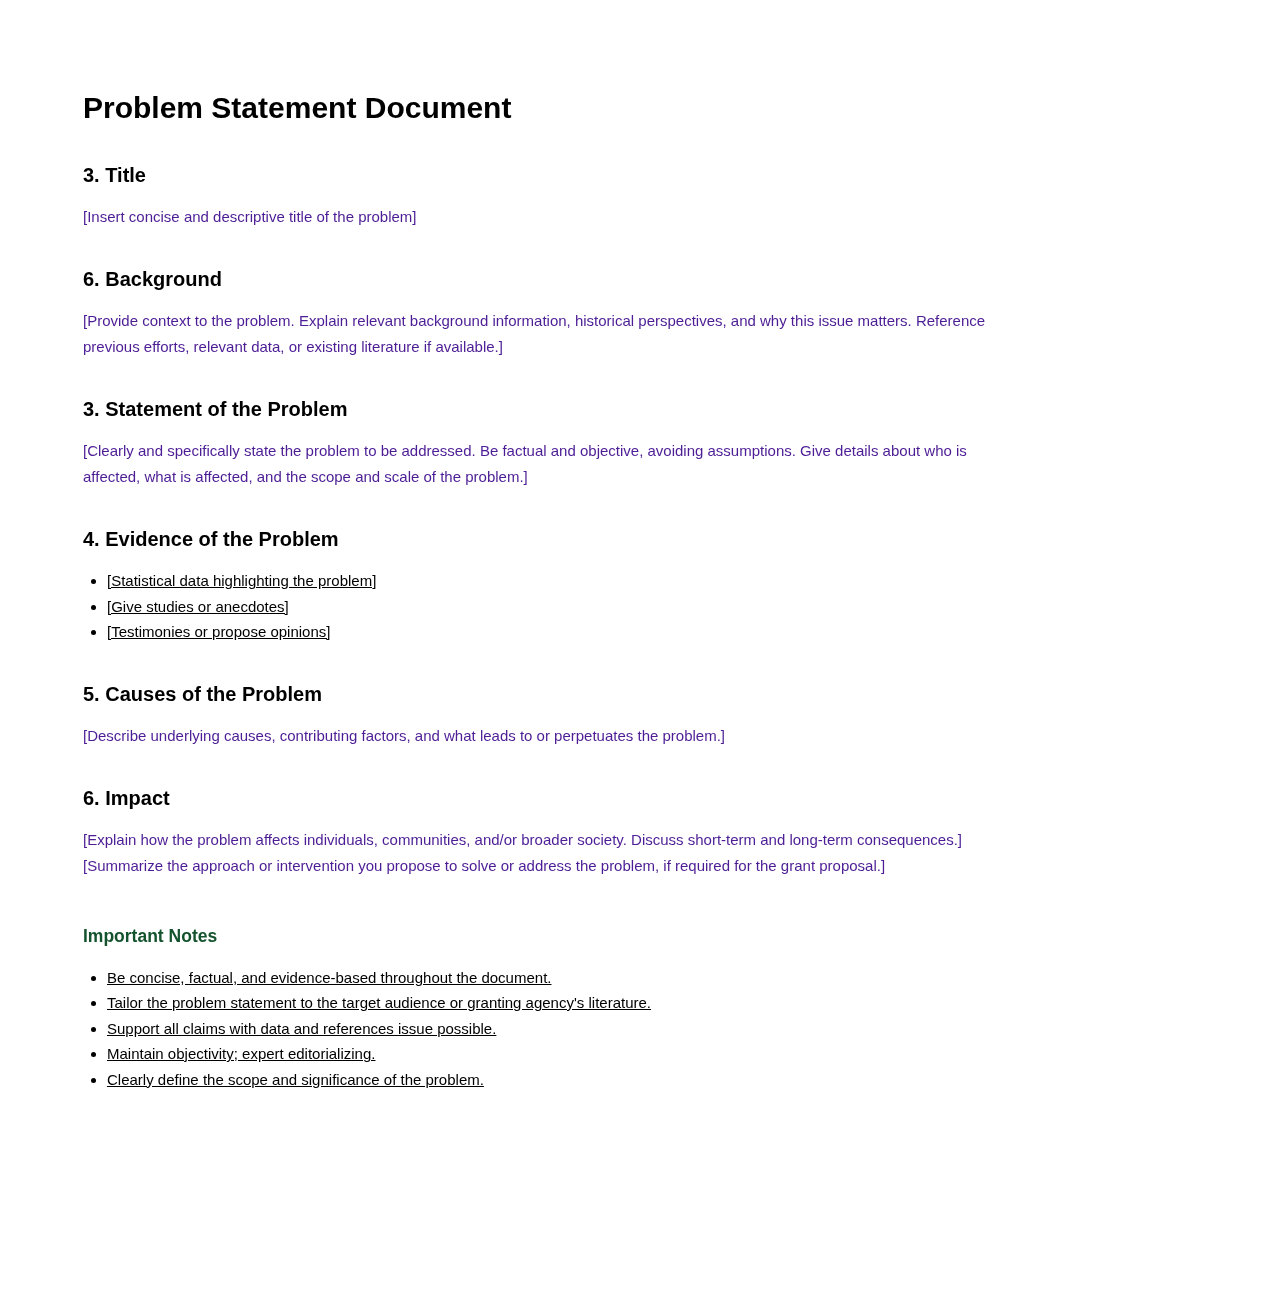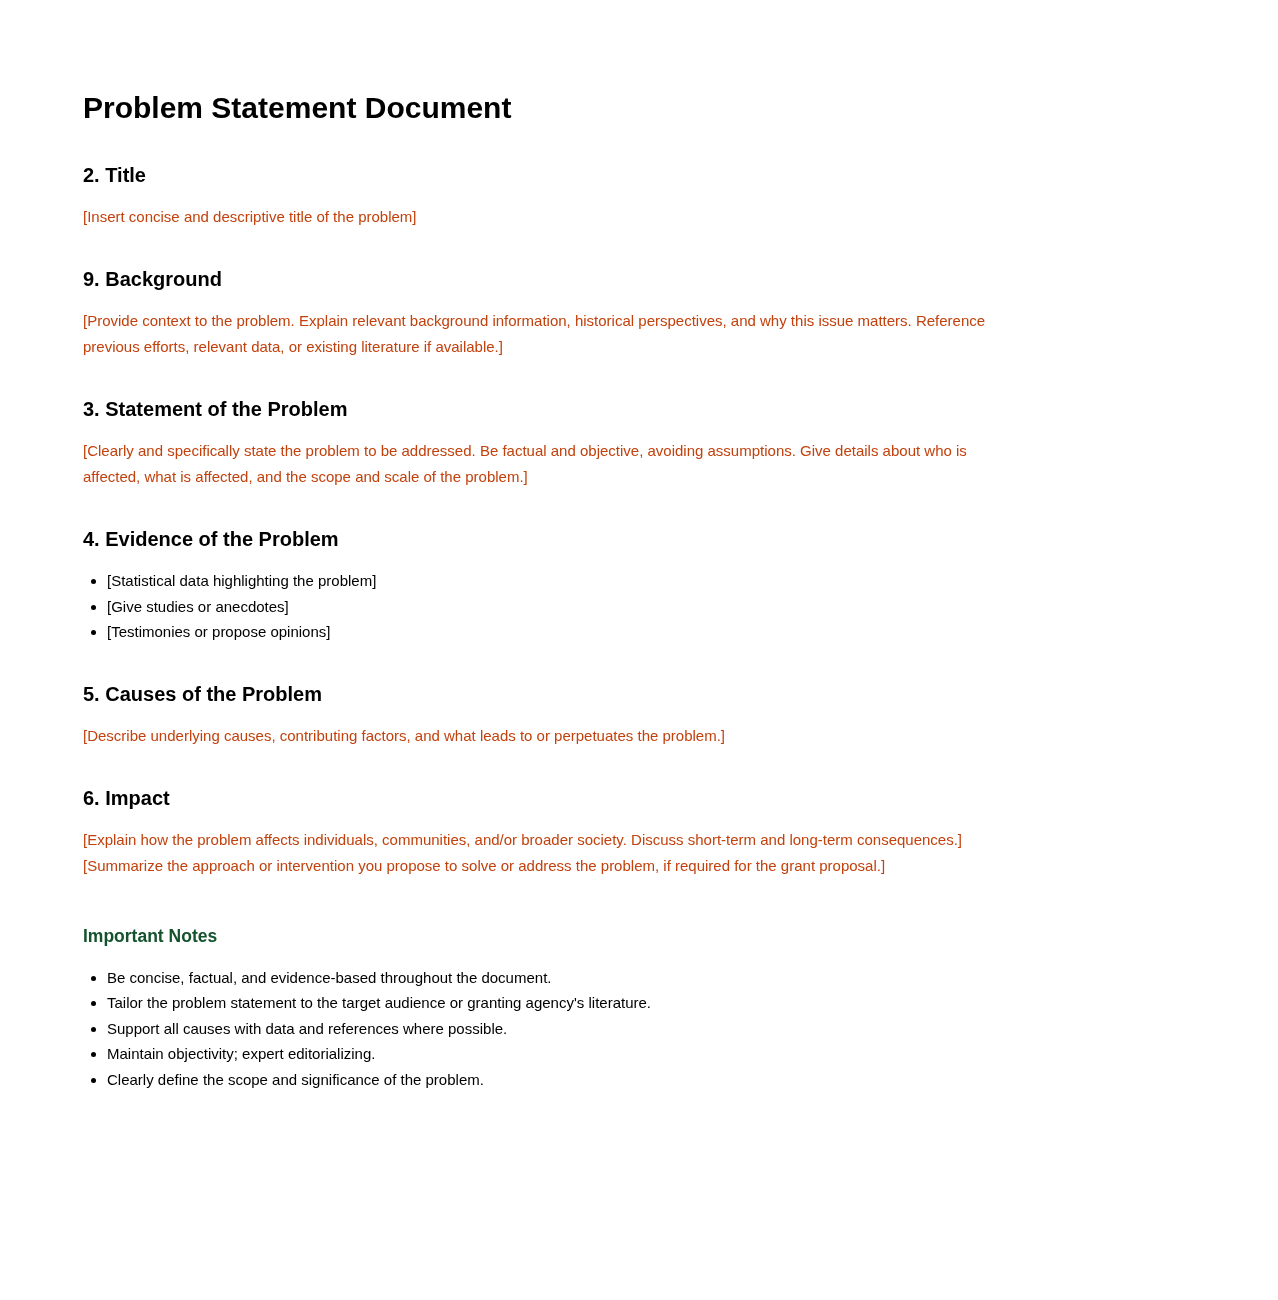--- a/index.html
+++ b/index.html
@@ -70,7 +70,7 @@
   <h1 class="doc-title">Problem Statement Document</h1>
 
   <section>
-    <h2 class="section-heading">2. Title</h2>
+    <h2 class="section-heading">3. Title</h2>
     <p class="section-body">[Insert concise and descriptive title of the problem]</p>
   </section>
 

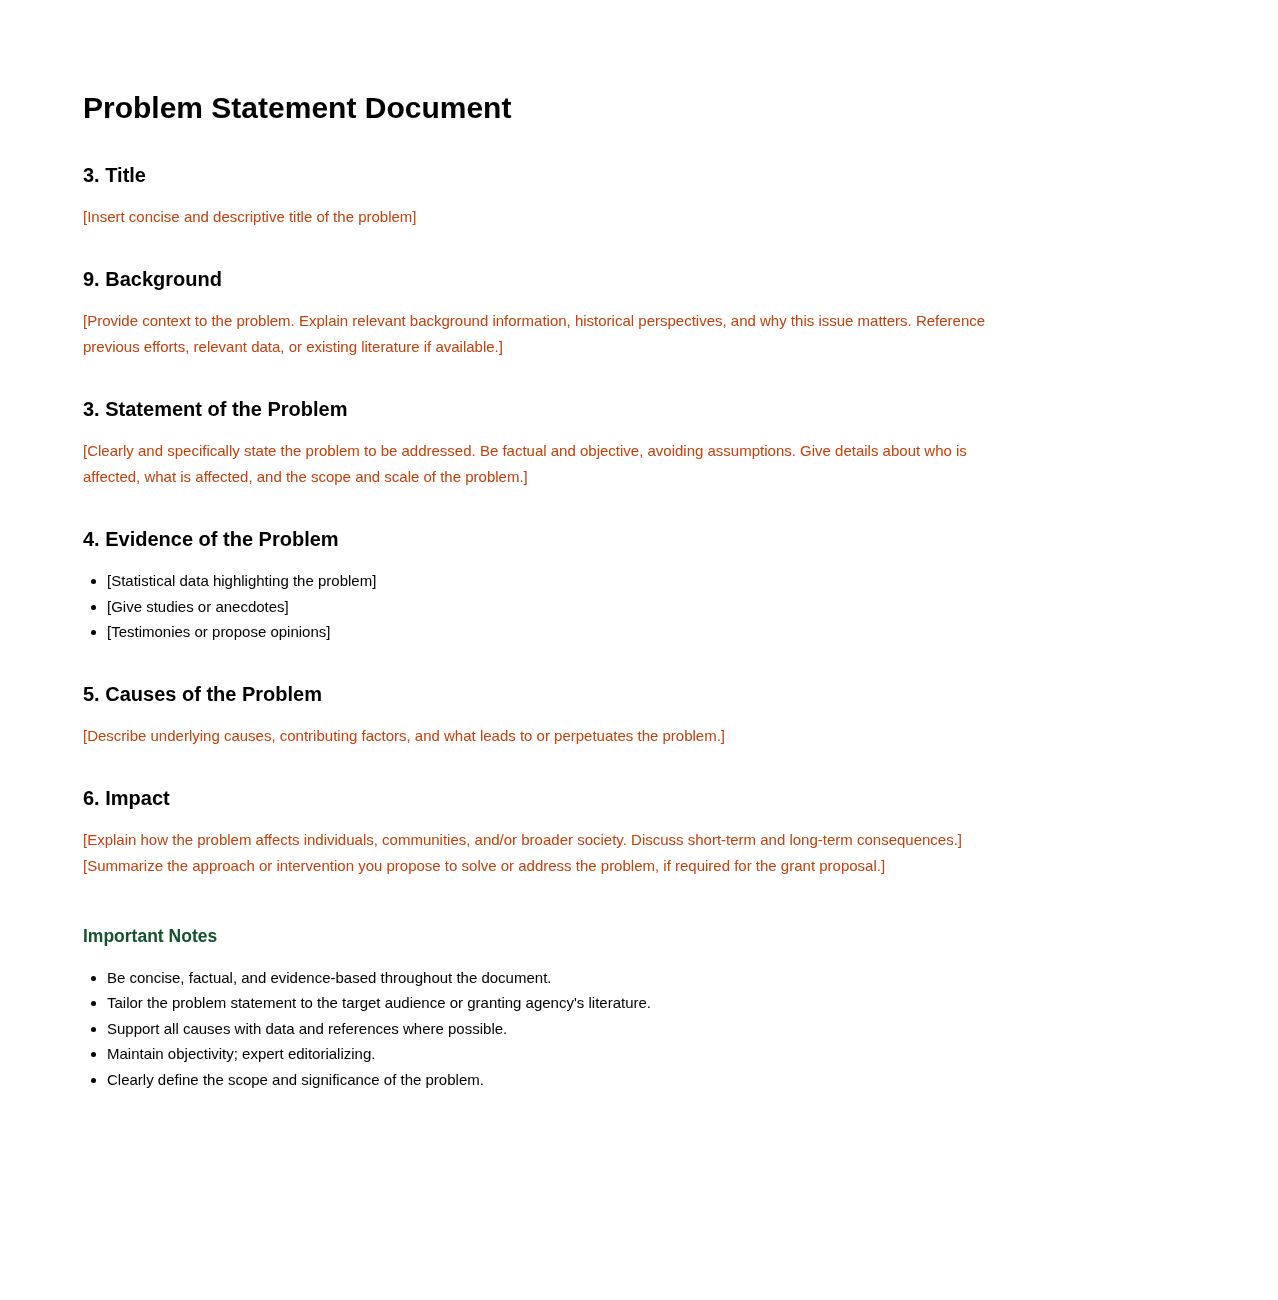--- a/index.html
+++ b/index.html
@@ -40,7 +40,7 @@
     line-height: 26px;
     margin: 0;
     max-width: 1112px;
-    color: #c2410c;
+    color: #4c1d95;
   }
   .section-list {
     margin: 0;

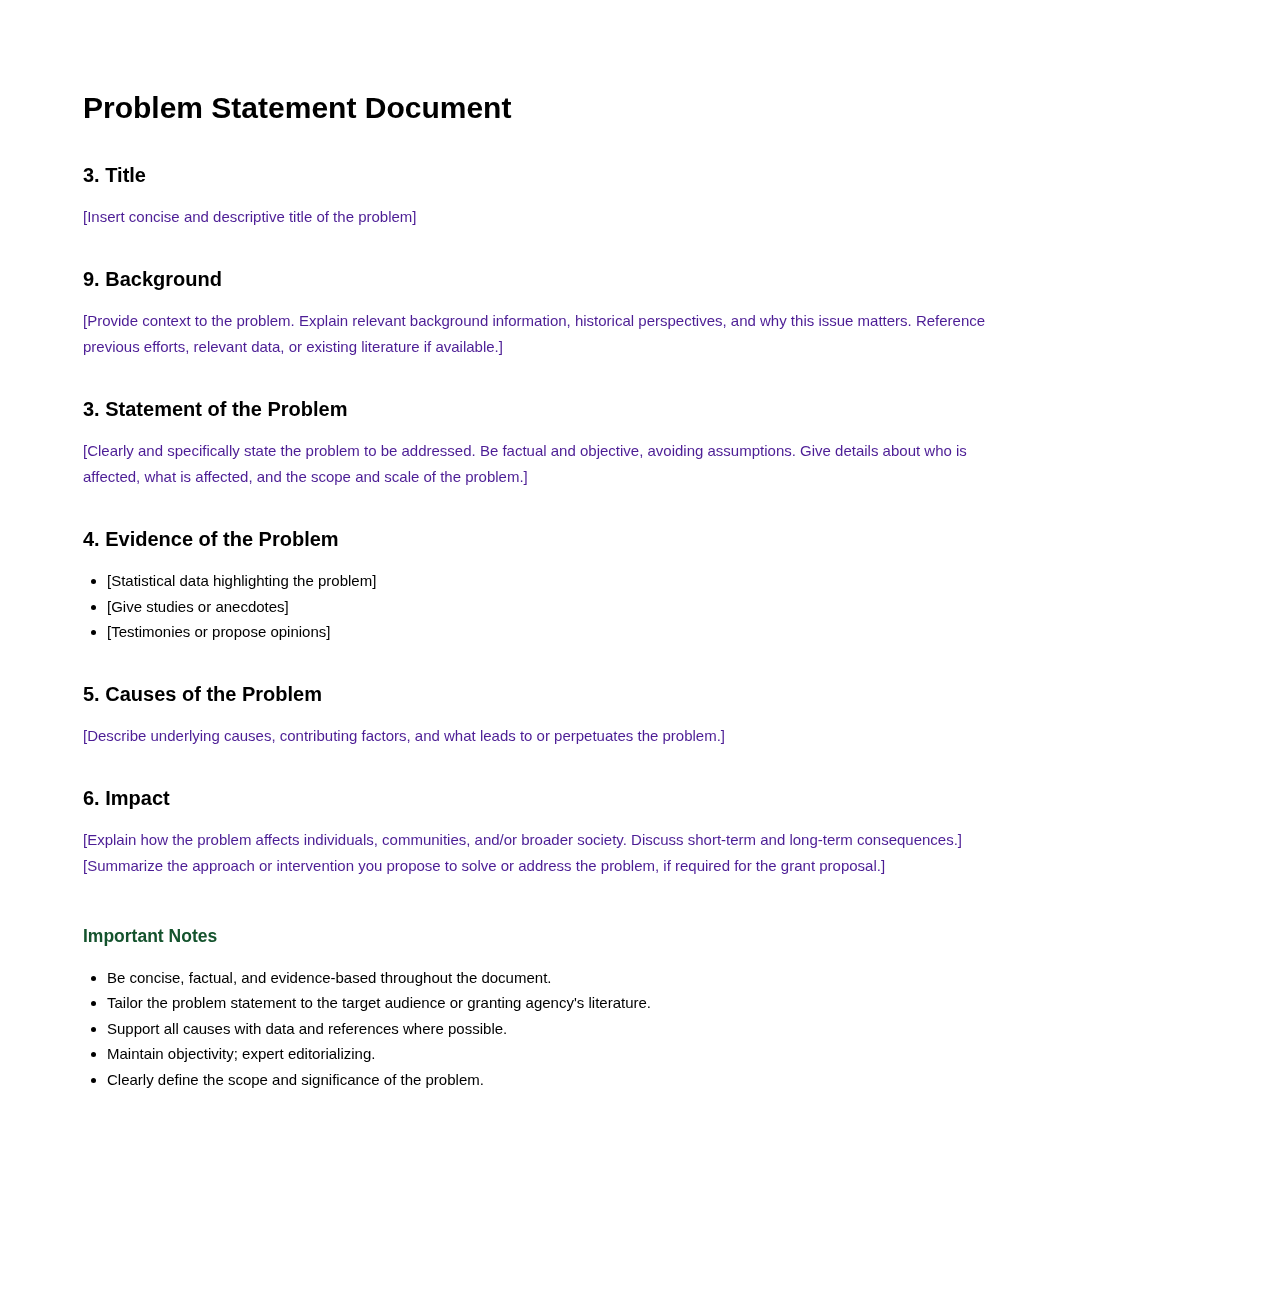--- a/index.html
+++ b/index.html
@@ -75,7 +75,7 @@
   </section>
 
   <section>
-    <h2 class="section-heading">9. Background</h2>
+    <h2 class="section-heading">6. Background</h2>
     <p class="section-body">[Provide context to the problem. Explain relevant background information, historical perspectives, and why this issue matters. Reference previous efforts, relevant data, or existing literature if available.]</p>
   </section>
 

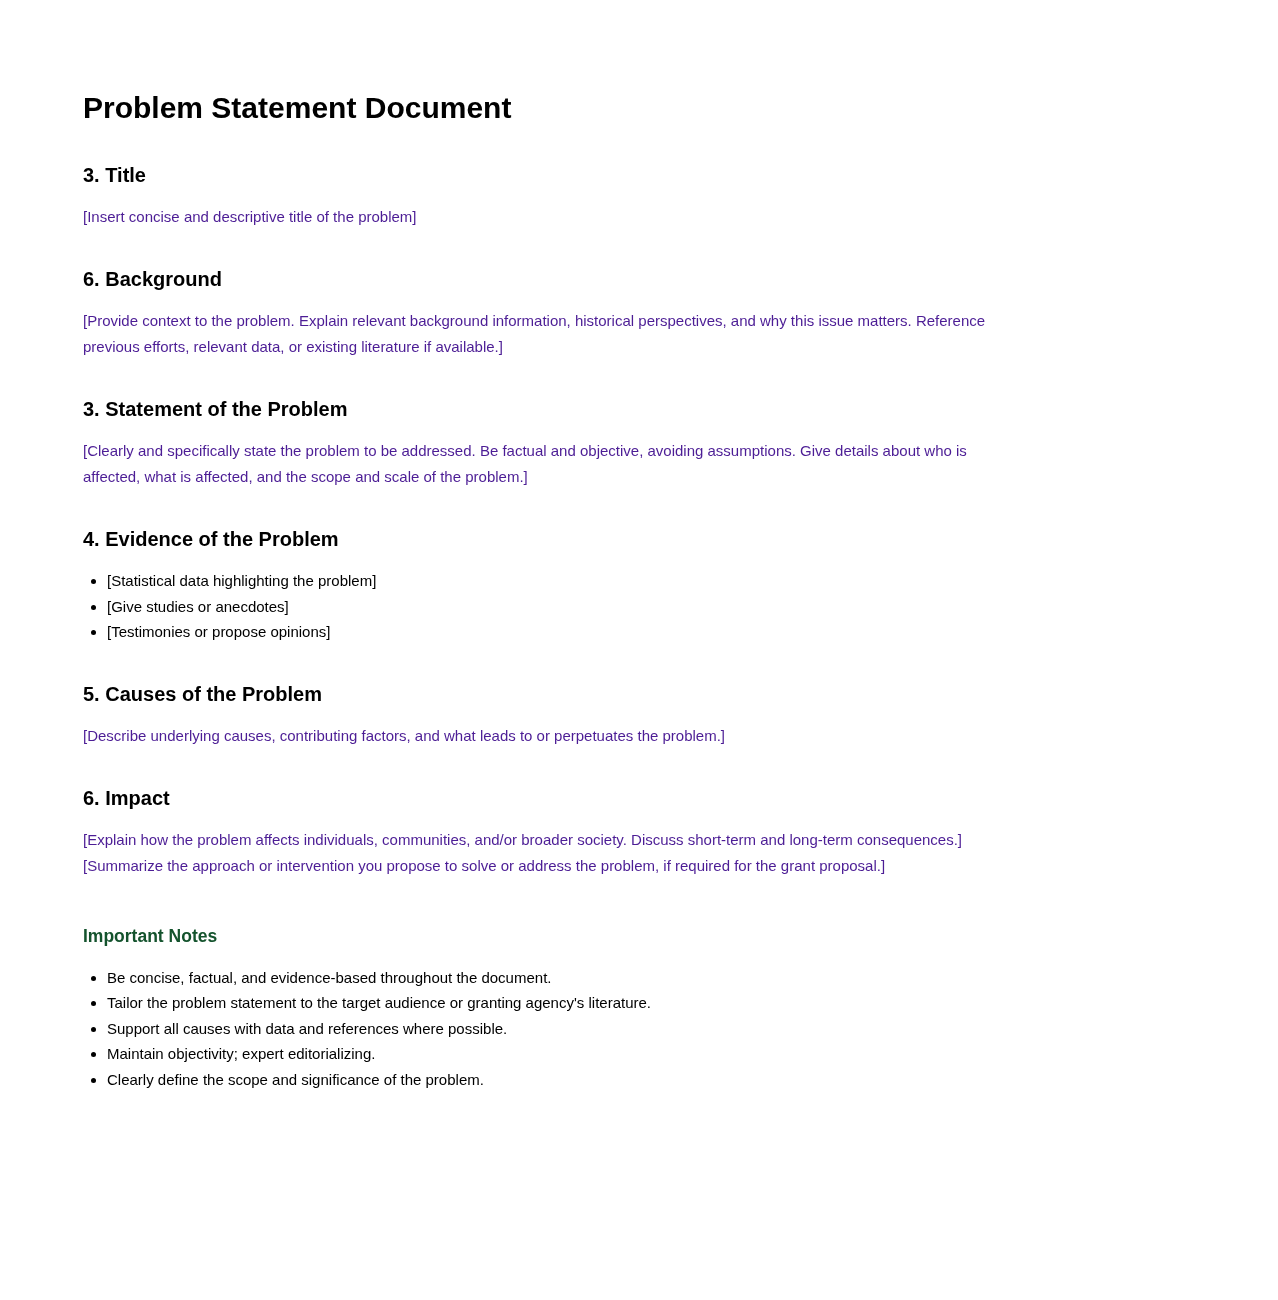--- a/index.html
+++ b/index.html
@@ -47,6 +47,7 @@
     padding: 0 0 0 24px;
     max-width: 1088px;
     list-style-type: disc;
+    text-decoration: underline;
   }
   .section-list li {
     font-size: 15px;

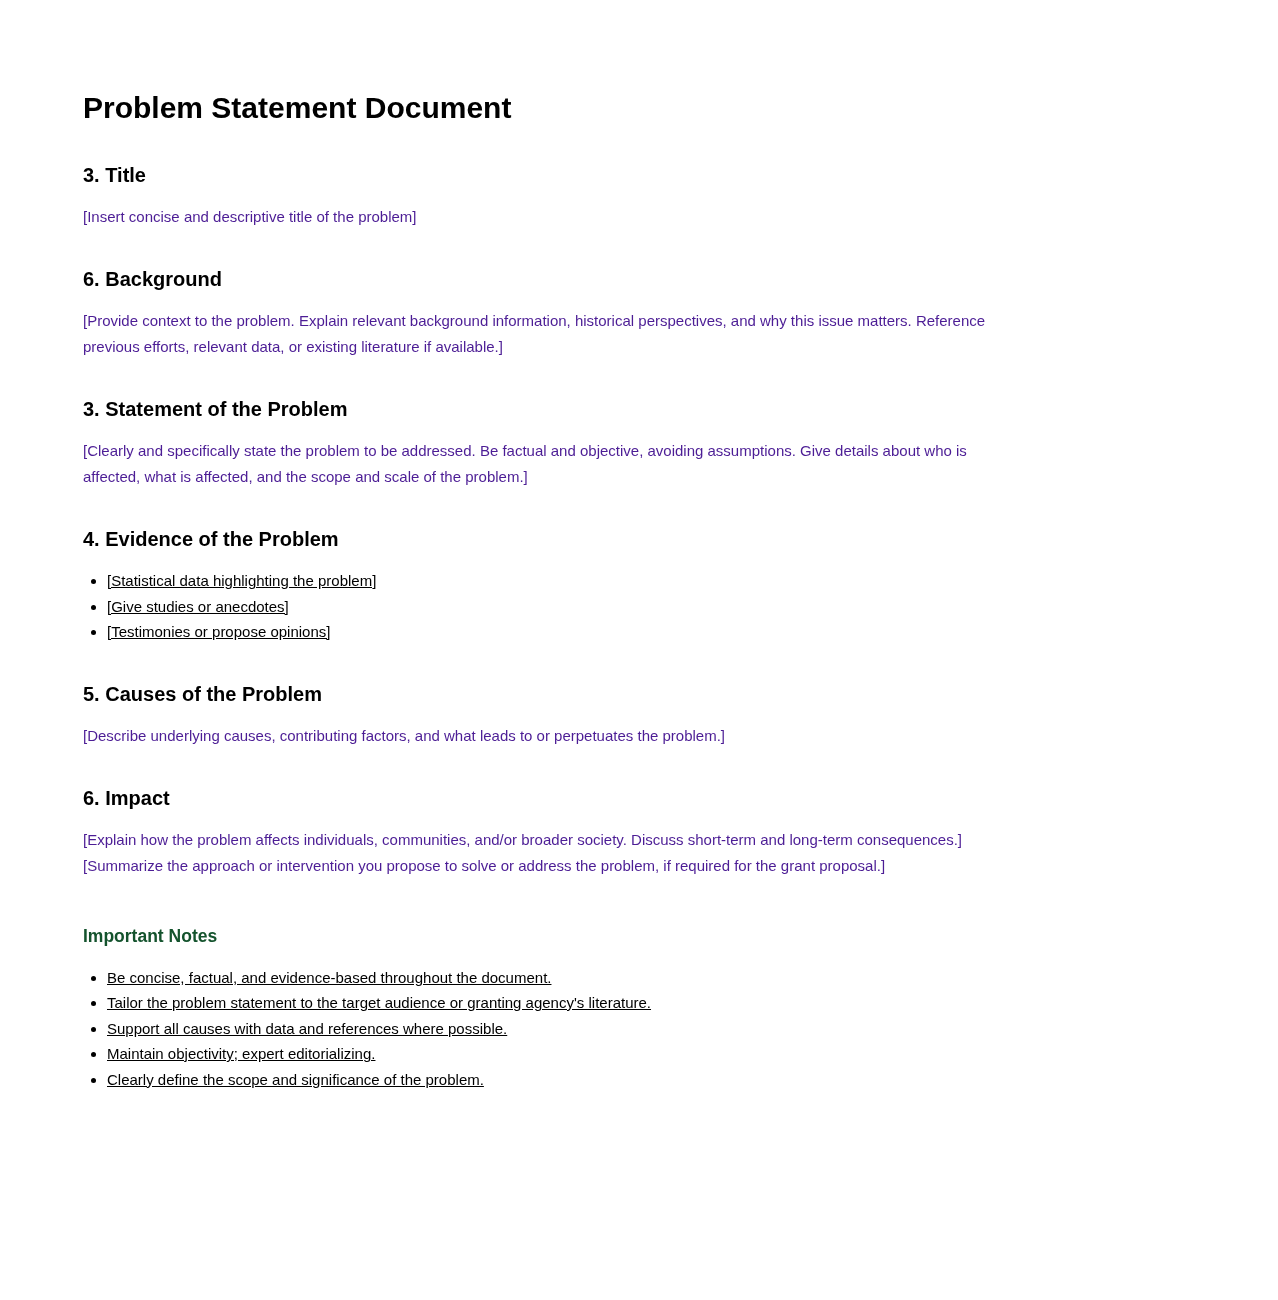--- a/index.html
+++ b/index.html
@@ -113,7 +113,7 @@
     <ul class="section-list">
       <li>Be concise, factual, and evidence-based throughout the document.</li>
       <li>Tailor the problem statement to the target audience or granting agency's literature.</li>
-      <li>Support all causes with data and references where possible.</li>
+      <li>Support all claims with data and references issue possible.</li>
       <li>Maintain objectivity; expert editorializing.</li>
       <li>Clearly define the scope and significance of the problem.</li>
     </ul>

